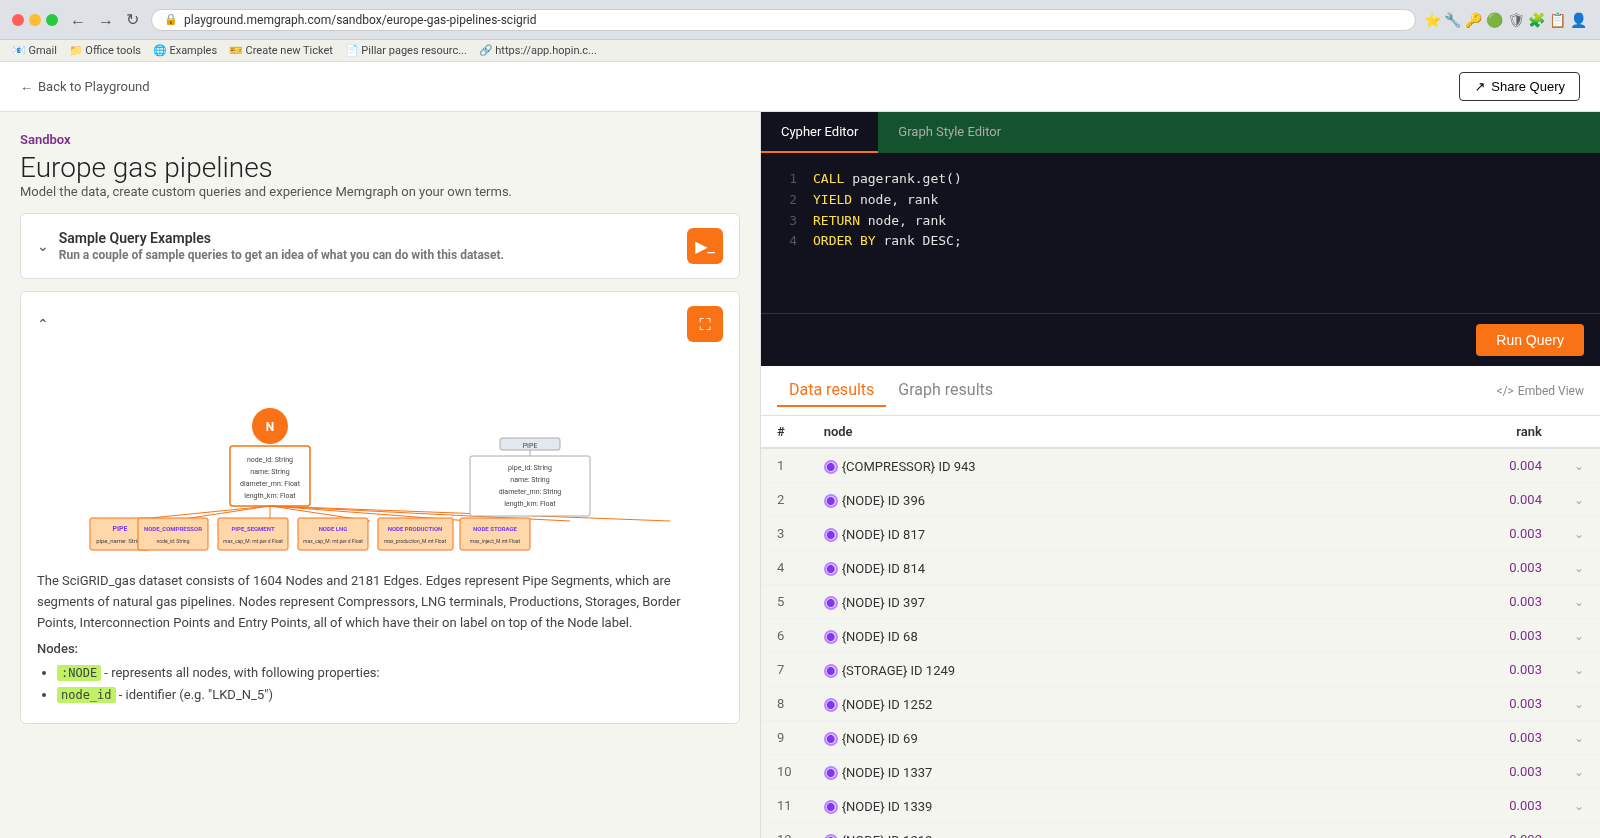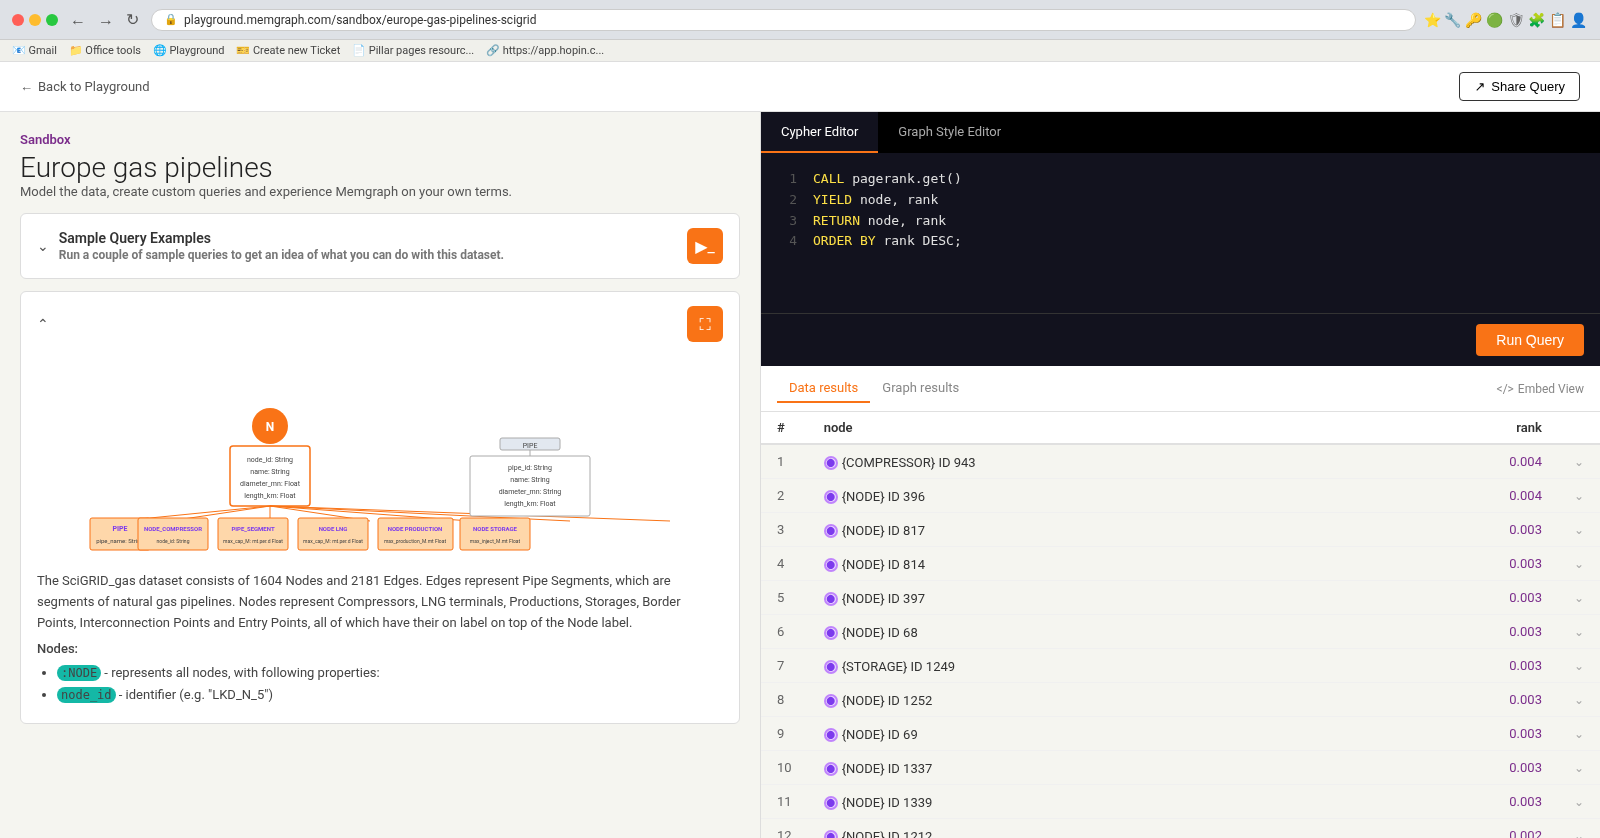--- a/index.html
+++ b/index.html
@@ -119,7 +119,7 @@
 <div class="bookmarks-bar">
   <span class="bookmark">📧 Gmail</span>
   <span class="bookmark">📁 Office tools</span>
-  <span class="bookmark">🌐 Playground</span>
+  <span class="bookmark">🌐 Examples</span>
   <span class="bookmark">🎫 Create new Ticket</span>
   <span class="bookmark">📄 Pillar pages resourc...</span>
   <span class="bookmark">🔗 https://app.hopin.c...</span>

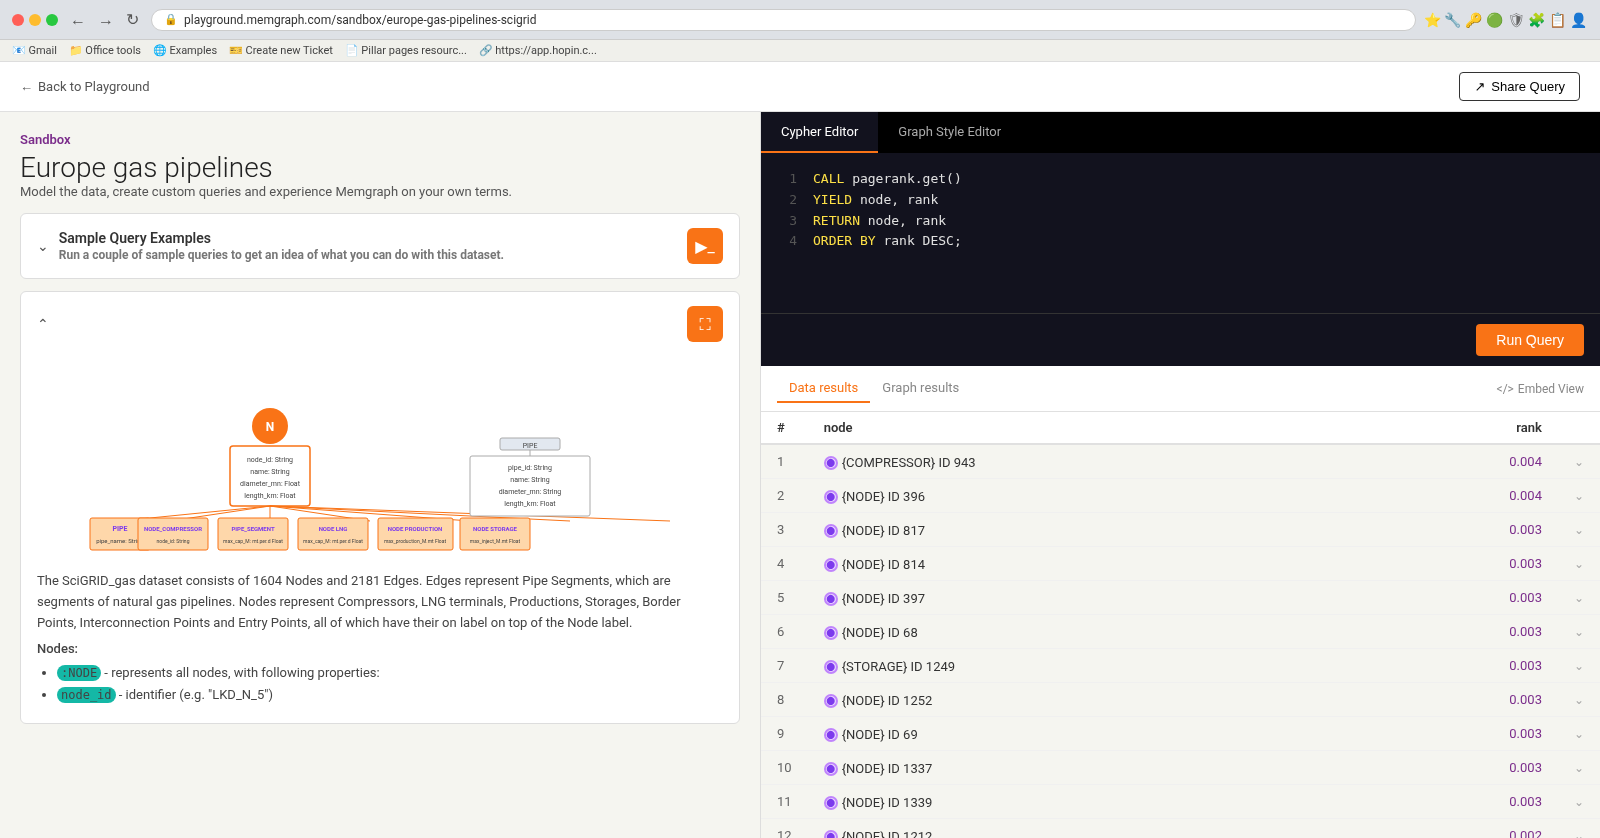--- a/index.html
+++ b/index.html
@@ -53,7 +53,7 @@
     .right-panel { flex: 1; display: flex; flex-direction: column; border-left: 1px solid #ddd; }
 
     
-    .editor-tabs { display: flex; background: #000000; }
+    .editor-tabs { display: flex; background: #14532d; }
     .editor-tab { padding: 12px 20px; font-size: 13px; cursor: pointer; color: #aaa; }
     .editor-tab.active { background: #12121e; color: white; border-bottom: 2px solid #f97316; }
 

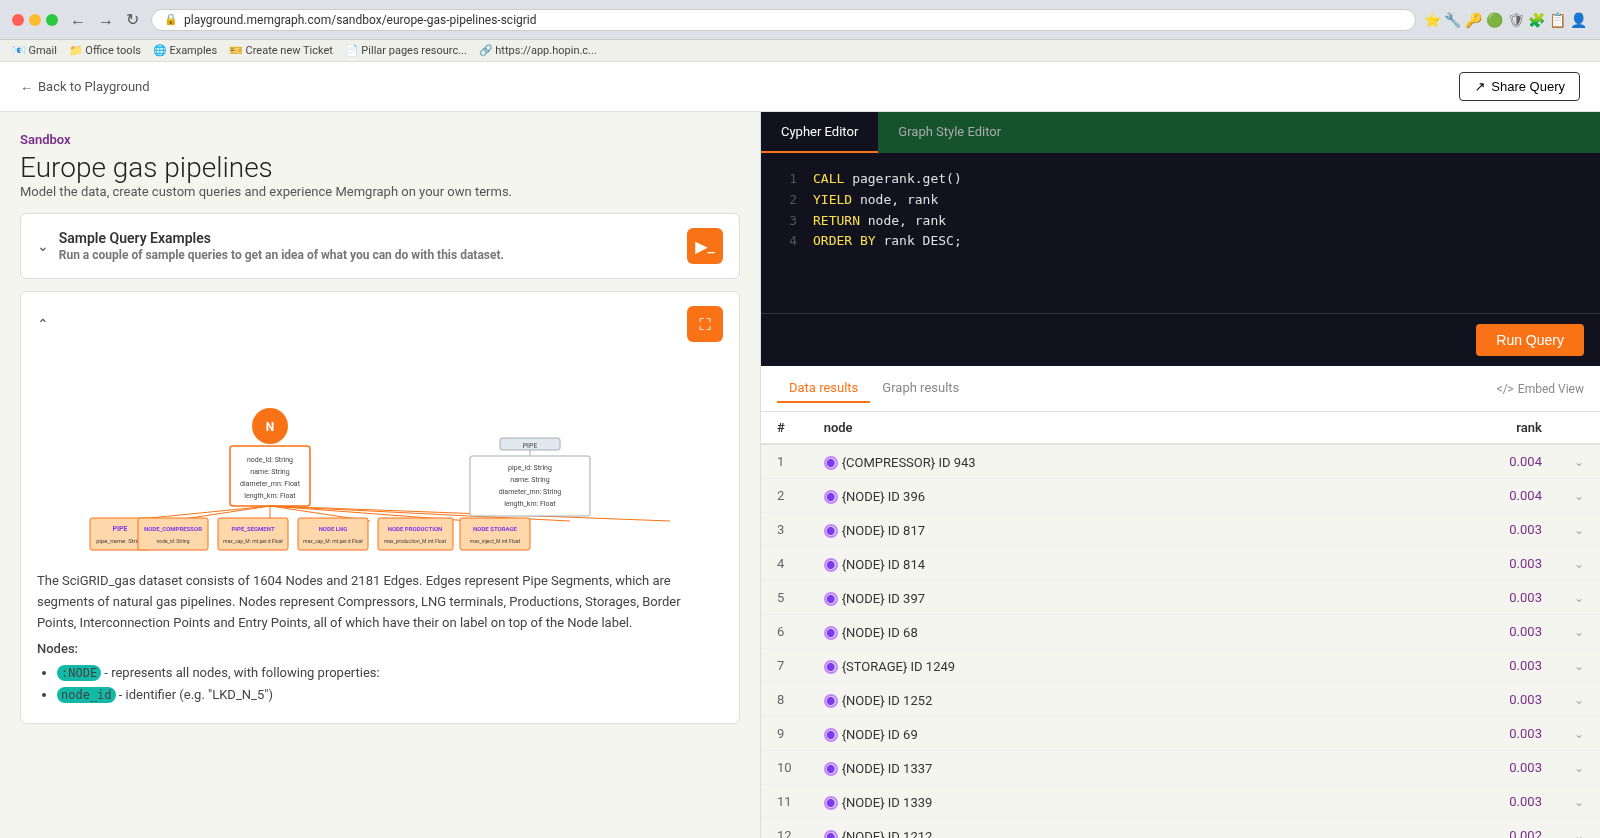--- a/index.html
+++ b/index.html
@@ -70,7 +70,7 @@
     
     .results-panel { flex: 1; display: flex; flex-direction: column; overflow: hidden; }
     .results-tabs { display: flex; align-items: center; padding: 8px 16px; border-bottom: 1px solid #e0e0e0; background: white; }
-    .results-tab { font-size: 13px; padding: 6px 12px; cursor: pointer; color: #888; border-bottom: 2px solid transparent; }
+    .results-tab { font-size: 16px; padding: 6px 12px; cursor: pointer; color: #888; border-bottom: 2px solid transparent; }
     .results-tab.active { color: #f97316; border-bottom: 2px solid #f97316; }
     .embed-view { margin-left: auto; font-size: 12px; color: #888; cursor: pointer; display: flex; align-items: center; gap: 4px; }
 

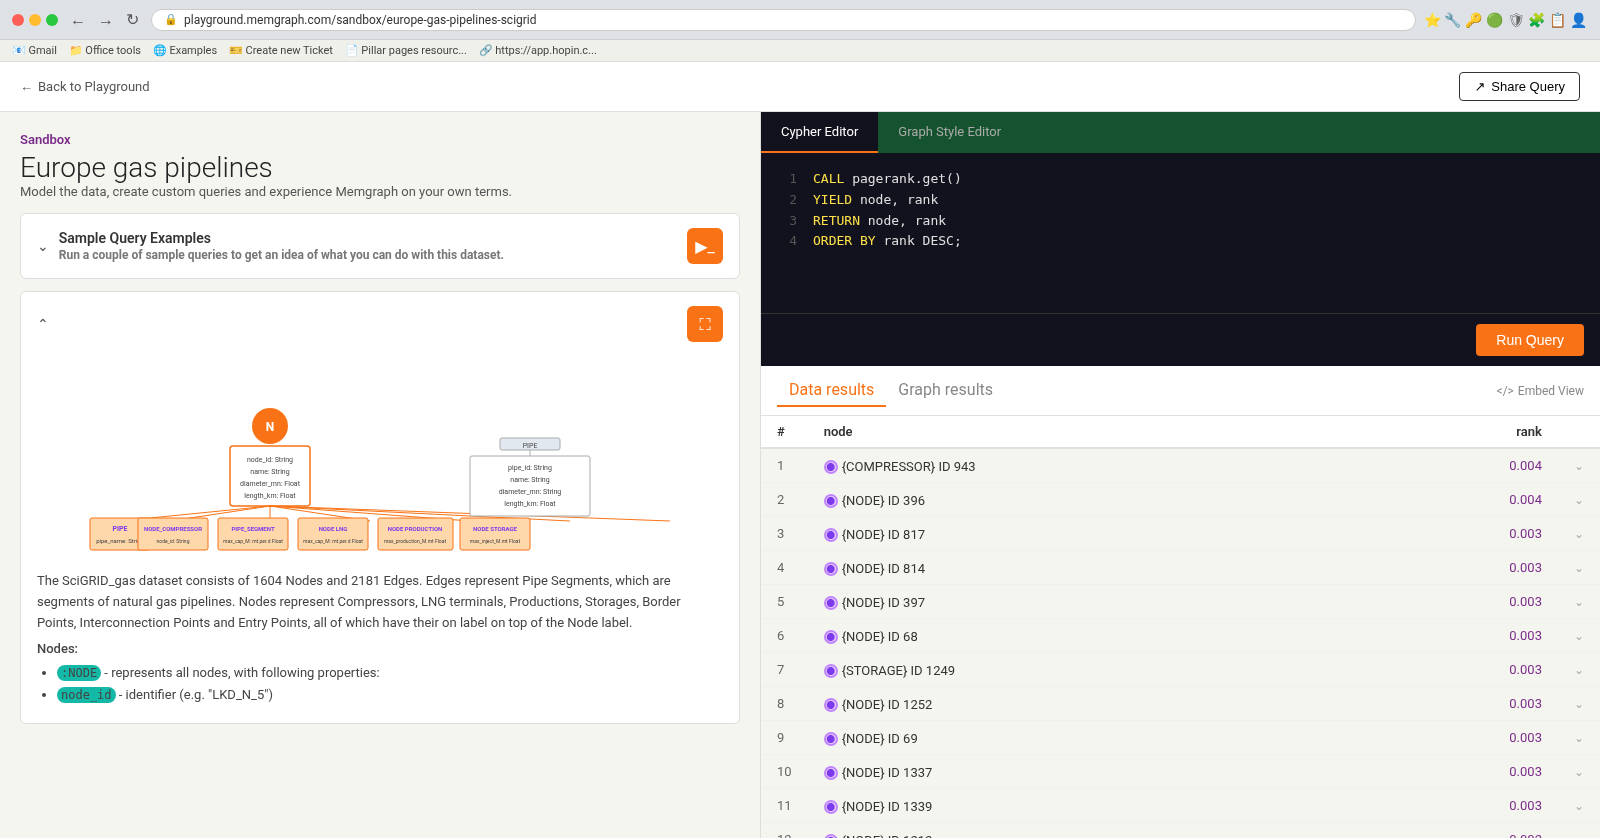--- a/index.html
+++ b/index.html
@@ -47,7 +47,7 @@
     .nodes-label { font-size: 13px; color: #444; margin-top: 8px; font-weight: 500; }
     .bullet-list { margin-left: 20px; margin-top: 6px; }
     .bullet-list li { font-size: 13px; color: #444; line-height: 1.7; }
-    code { font-family: monospace; background: #14b8a6; padding: 1px 4px; border-radius: 8px; font-size: 12px; }
+    code { font-family: monospace; background: #bef264; padding: 1px 4px; border-radius: 2px; font-size: 12px; }
 
     
     .right-panel { flex: 1; display: flex; flex-direction: column; border-left: 1px solid #ddd; }

